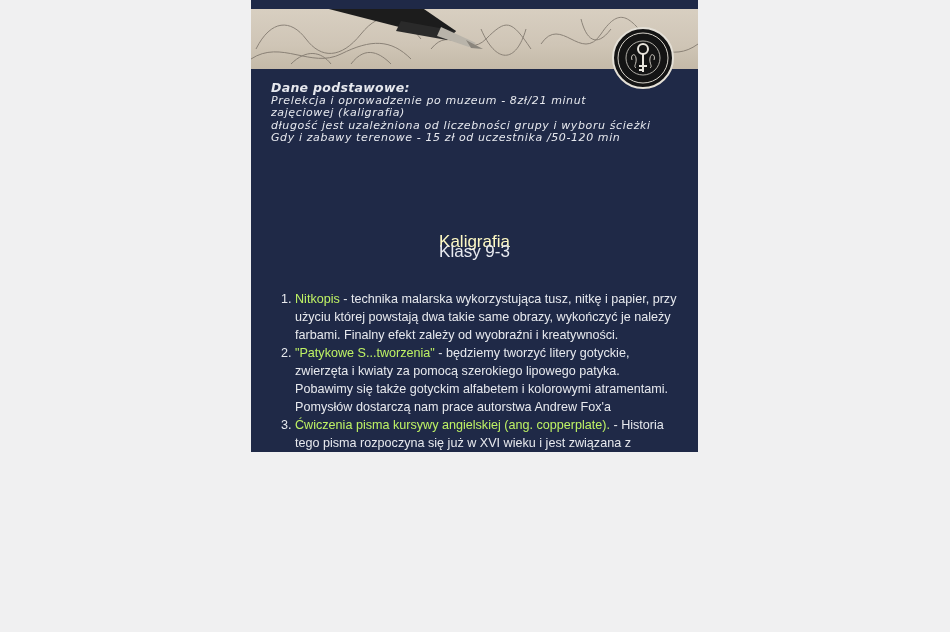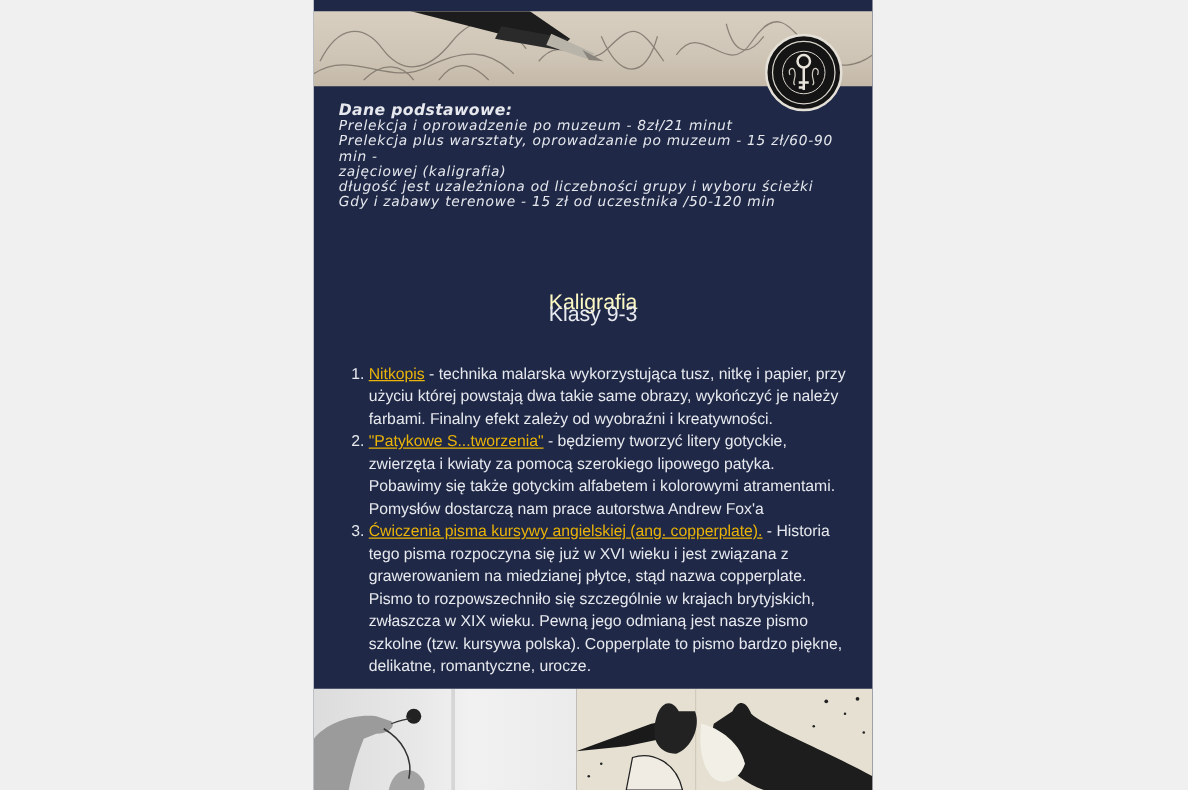--- a/index.html
+++ b/index.html
@@ -10,7 +10,7 @@
       position:relative;
     }
     .poster {
-      position:absolute; left:251px; top:0; width:447px; height:632px;
+      position:absolute; left:251px; top:0; width:447px; height:452px;
       background:#1f2947; overflow:hidden;
     }
     .hero {

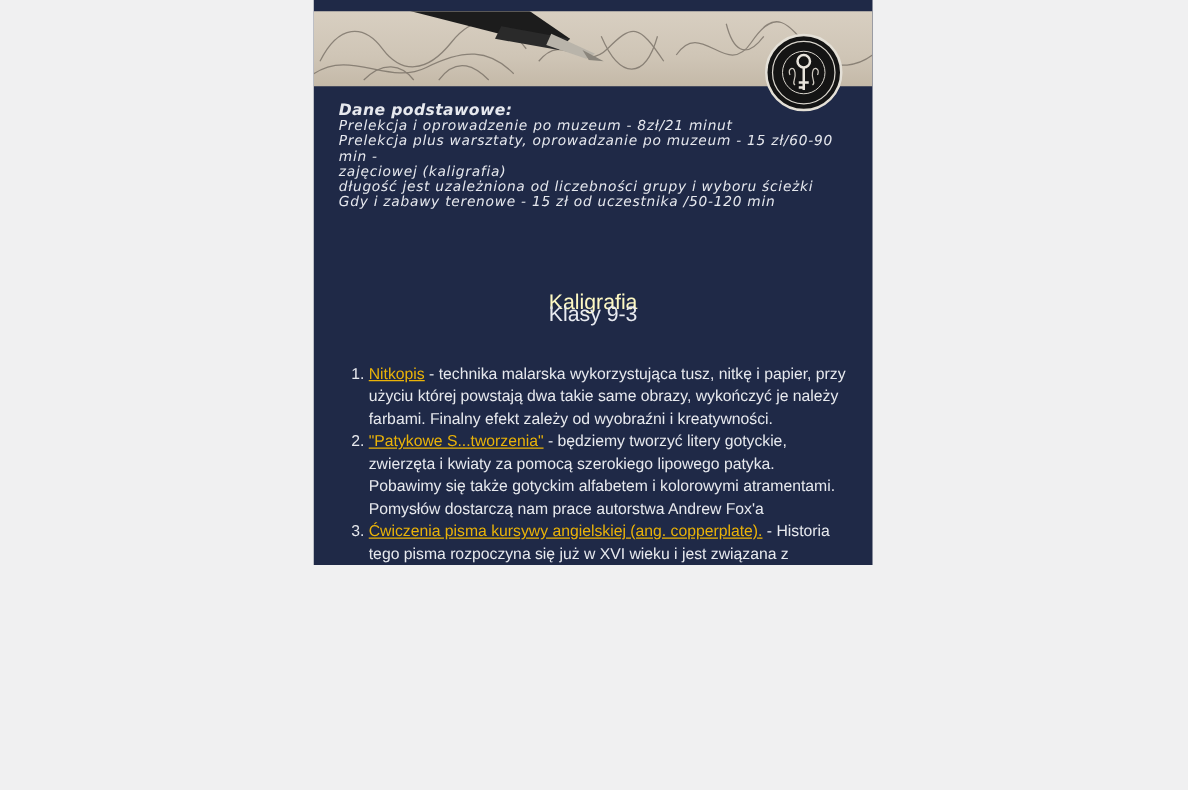--- a/index.html
+++ b/index.html
@@ -97,7 +97,6 @@
   <div class="info">
     <div class="heading">Dane podstawowe:</div>
     <div>Prelekcja i oprowadzenie po muzeum - 8zł/21 minut</div>
-    <div>Prelekcja plus warsztaty, oprowadzanie po muzeum - 15 zł/60-90 min -</div>
     <div>zajęciowej (kaligrafia)</div>
     <div>długość jest uzależniona od liczebności grupy i wyboru ścieżki</div>
     <div>Gdy i zabawy terenowe - 15 zł od uczestnika /50-120 min</div>

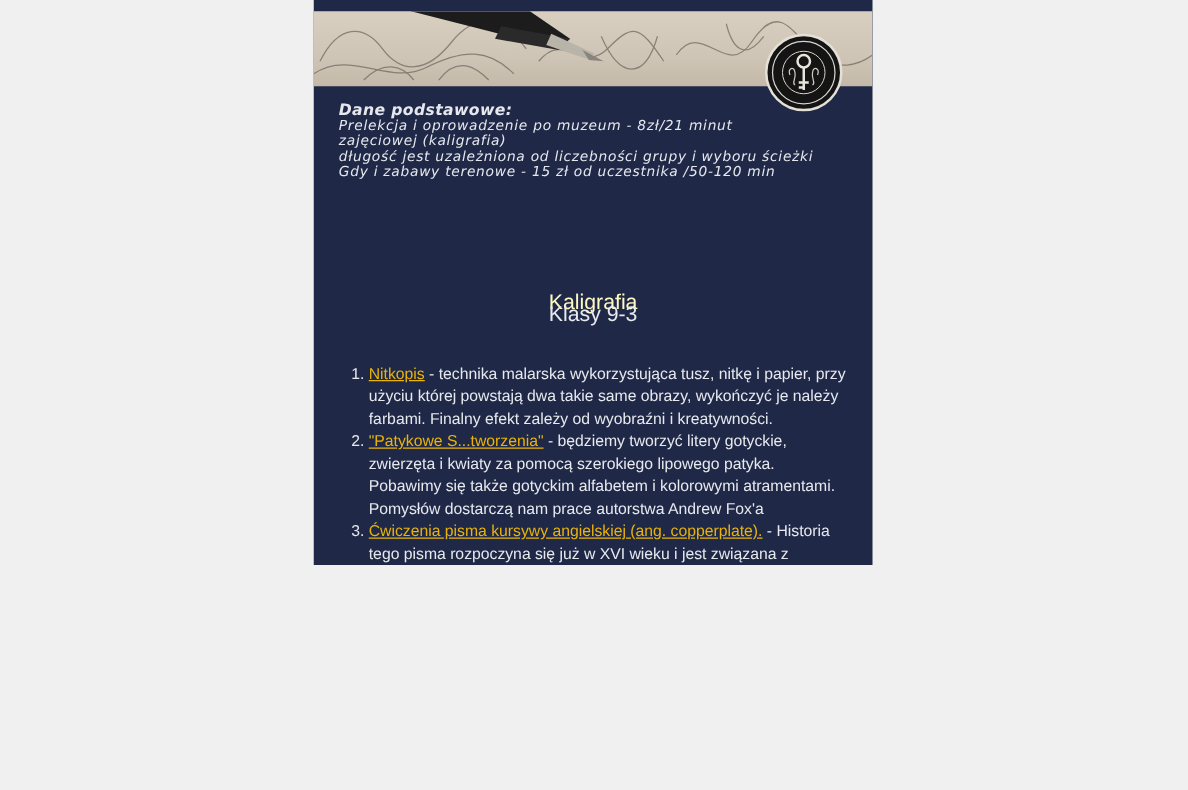--- a/index.html
+++ b/index.html
@@ -45,7 +45,7 @@
     }
     .item { position:relative; padding-left:16px; margin:0; }
     .item .num { position:absolute; left:2px; top:0; }
-    .hl { color:#eab308;text-decoration:underline; }
+    .hl { color:#bef264; }
     .bottom-left {
       position:absolute; left:0; top:551px; width:210px; height:81px;
       background:linear-gradient(90deg,#dcdcdc 0%,#e8e8e8 40%,#f1f1f1 60%,#ebebeb 100%);

